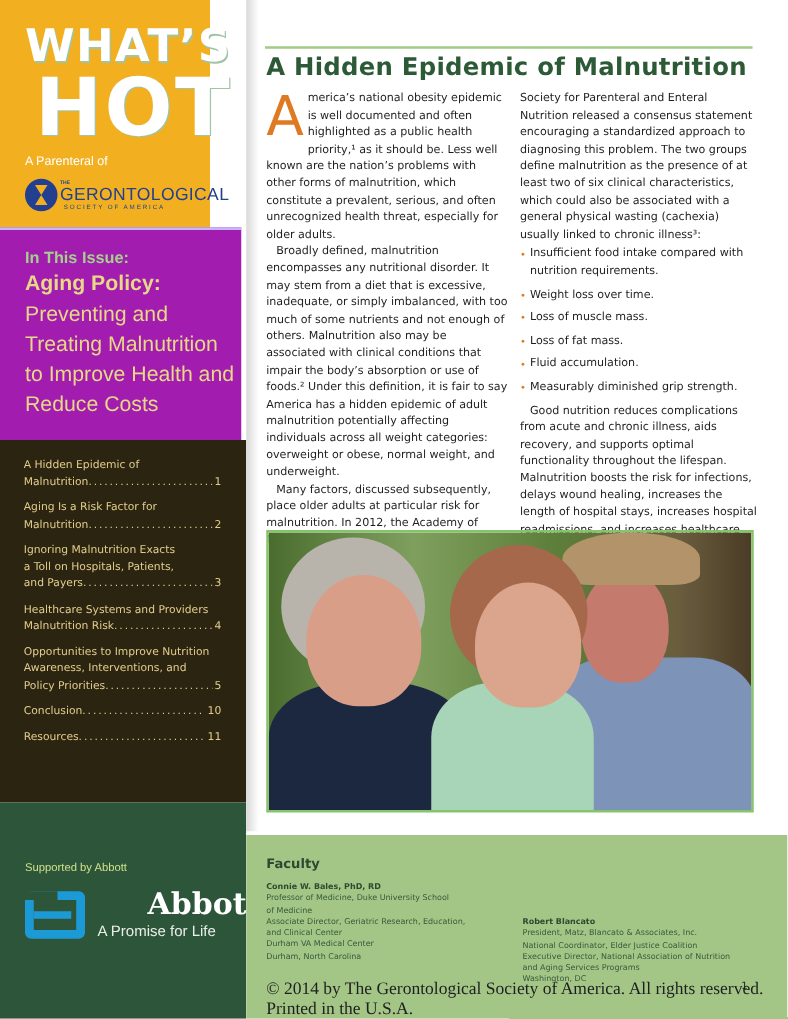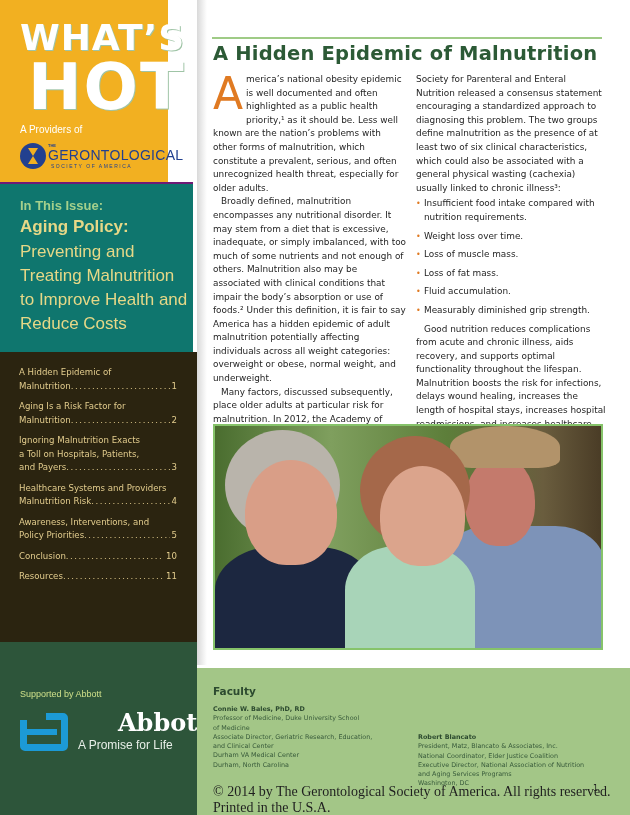--- a/index.html
+++ b/index.html
@@ -88,7 +88,7 @@
   <div id="masthead">
     <div id="whats">WHAT’S</div>
     <div id="hot">HOT</div>
-    <div id="newsletter-of">A Providers of</div>
+    <div id="newsletter-of">A Parenteral of</div>
     <div id="gsa-logo">
       <div id="gsa-emblem"></div>
       <div id="gsa-the">THE</div>

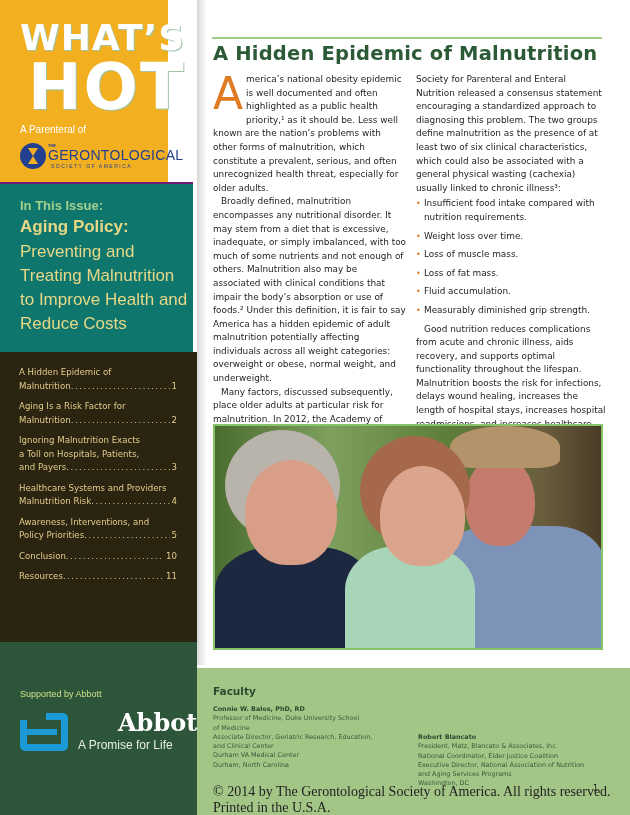--- a/index.html
+++ b/index.html
@@ -20,7 +20,7 @@
   #gsa-name { position: absolute; left: 28px; top: 6px; font-size: 14px; color: #22408f; letter-spacing: 0.3px; text-align: center; }
   #gsa-sub { position: absolute; left: 31px; top: 22px; font-size: 5px; color: #22408f; letter-spacing: 1.5px; }
 
-  #issue-box { position: absolute; left: 0; top: 182px; width: 193px; height: 170px; background: #0f766e; border-top: 2px solid #701a75; }
+  #issue-box { position: absolute; left: 0; top: 182px; width: 193px; height: 170px; background: #a21caf; border-top: 2px solid #c4b5fd; }
   #issue-label { position: absolute; left: 20px; top: 14px; font-size: 13px; font-weight: bold; color: #a4d08c; }
   #issue-title { position: absolute; left: 20px; top: 33px; font-size: 17px; font-weight: bold; color: #e6d887; }
   #issue-sub { position: absolute; left: 20px; top: 56px; width: 172px; font-size: 17px; line-height: 24px; color: #e6d887; }

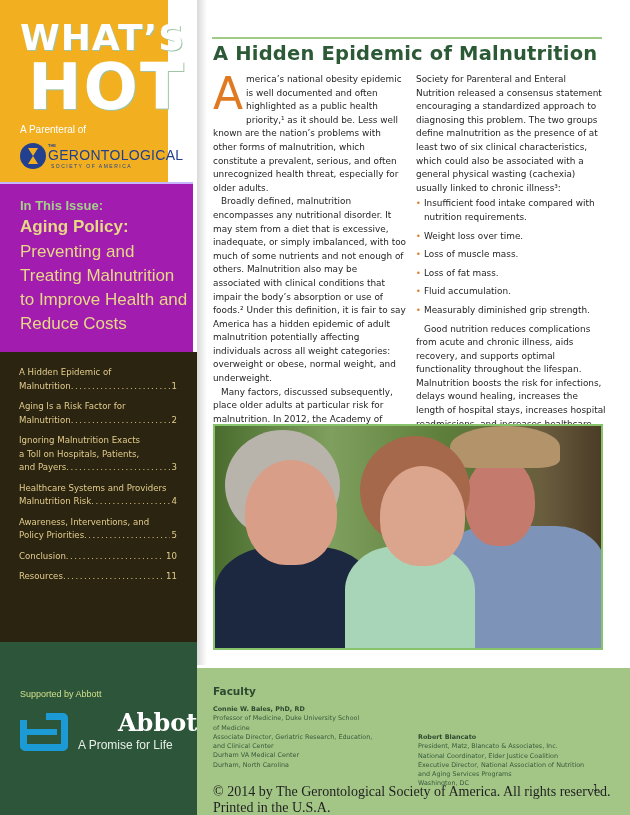--- a/index.html
+++ b/index.html
@@ -139,6 +139,7 @@
           </div>
         </li>
         <li class="toc-item">
+          <div>Opportunities to Improve Nutrition</div>
           <div>Awareness, Interventions, and</div>
           <div class="toc-last-line">
             <span class="t">Policy Priorities</span>

